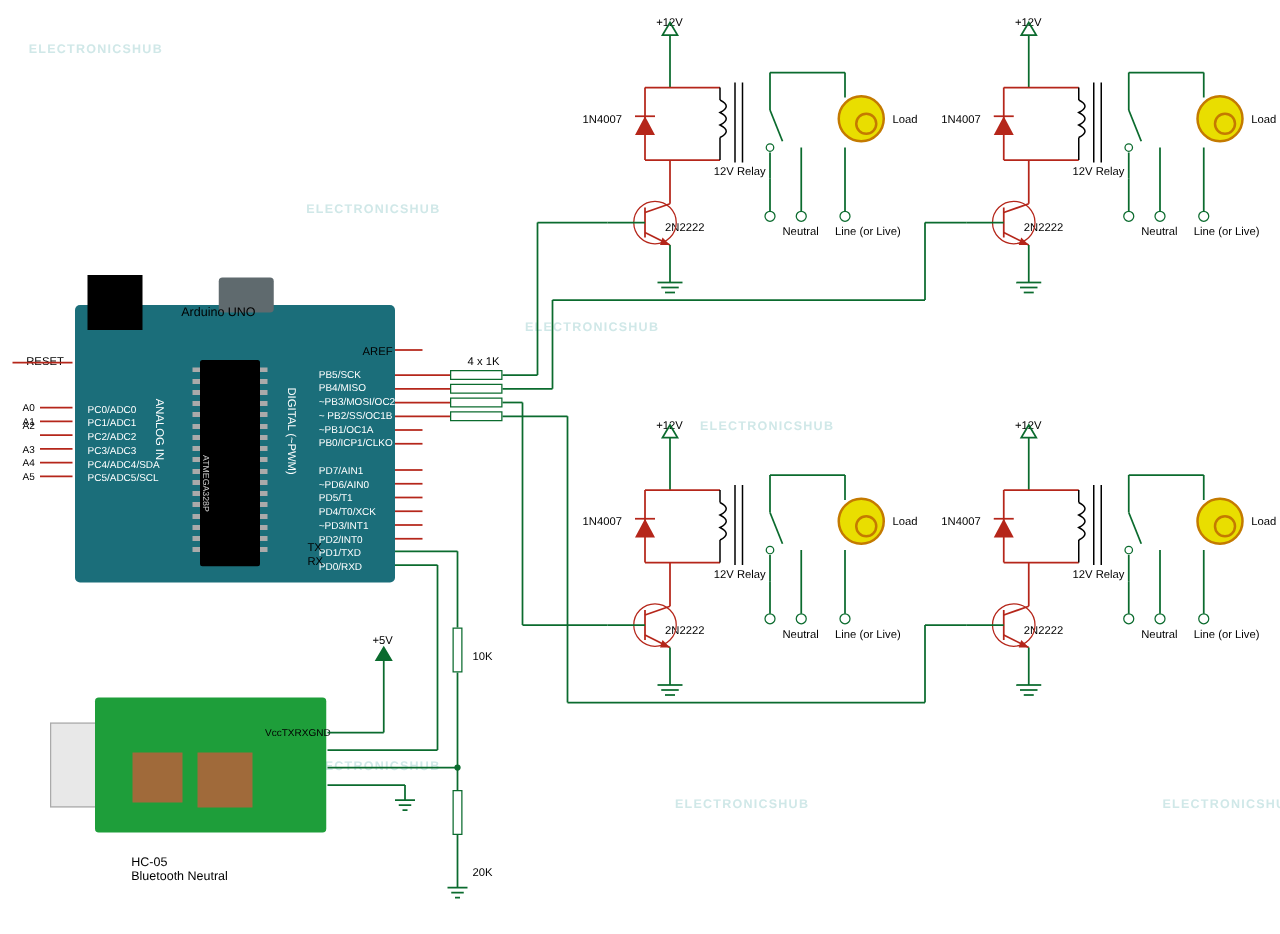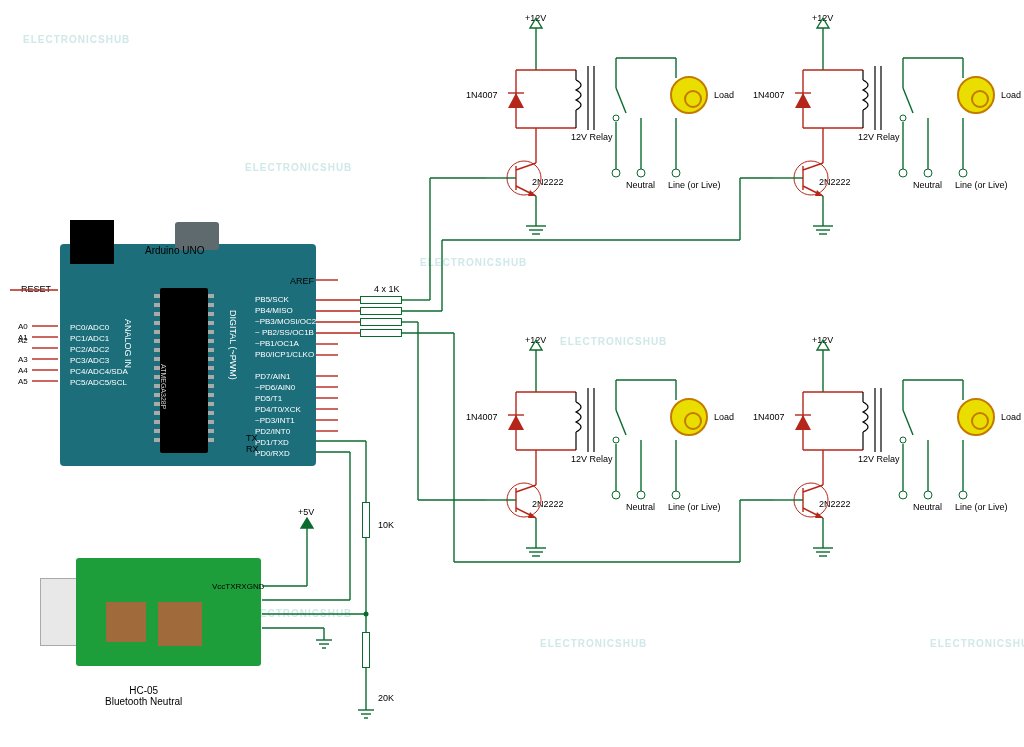--- a/index.html
+++ b/index.html
@@ -109,7 +109,7 @@
   .hc05 .chip2 { position:absolute; left:118px; top:44px; width:44px; height:44px; background:#a06a3a; }
   .hc05 .pin-list { position:absolute; left:172px; top:24px; display:flex; flex-direction:row; }
   .hc05 .pin-list span { font-size:8px; height:14px; color:#000; }
-  .hc05-title { position:absolute; left:105px; top:685px; font-size:10px; text-align:center; }
+  .hc05-title { position:absolute; left:105px; top:685px; font-size:10px; text-align:left; }
   
   svg.overlay { position:absolute; left:0; top:0; width:1024px; height:747px; pointer-events:none; }
   svg.overlay .g { stroke:#0b6b2e; stroke-width:1.4; fill:none; }

